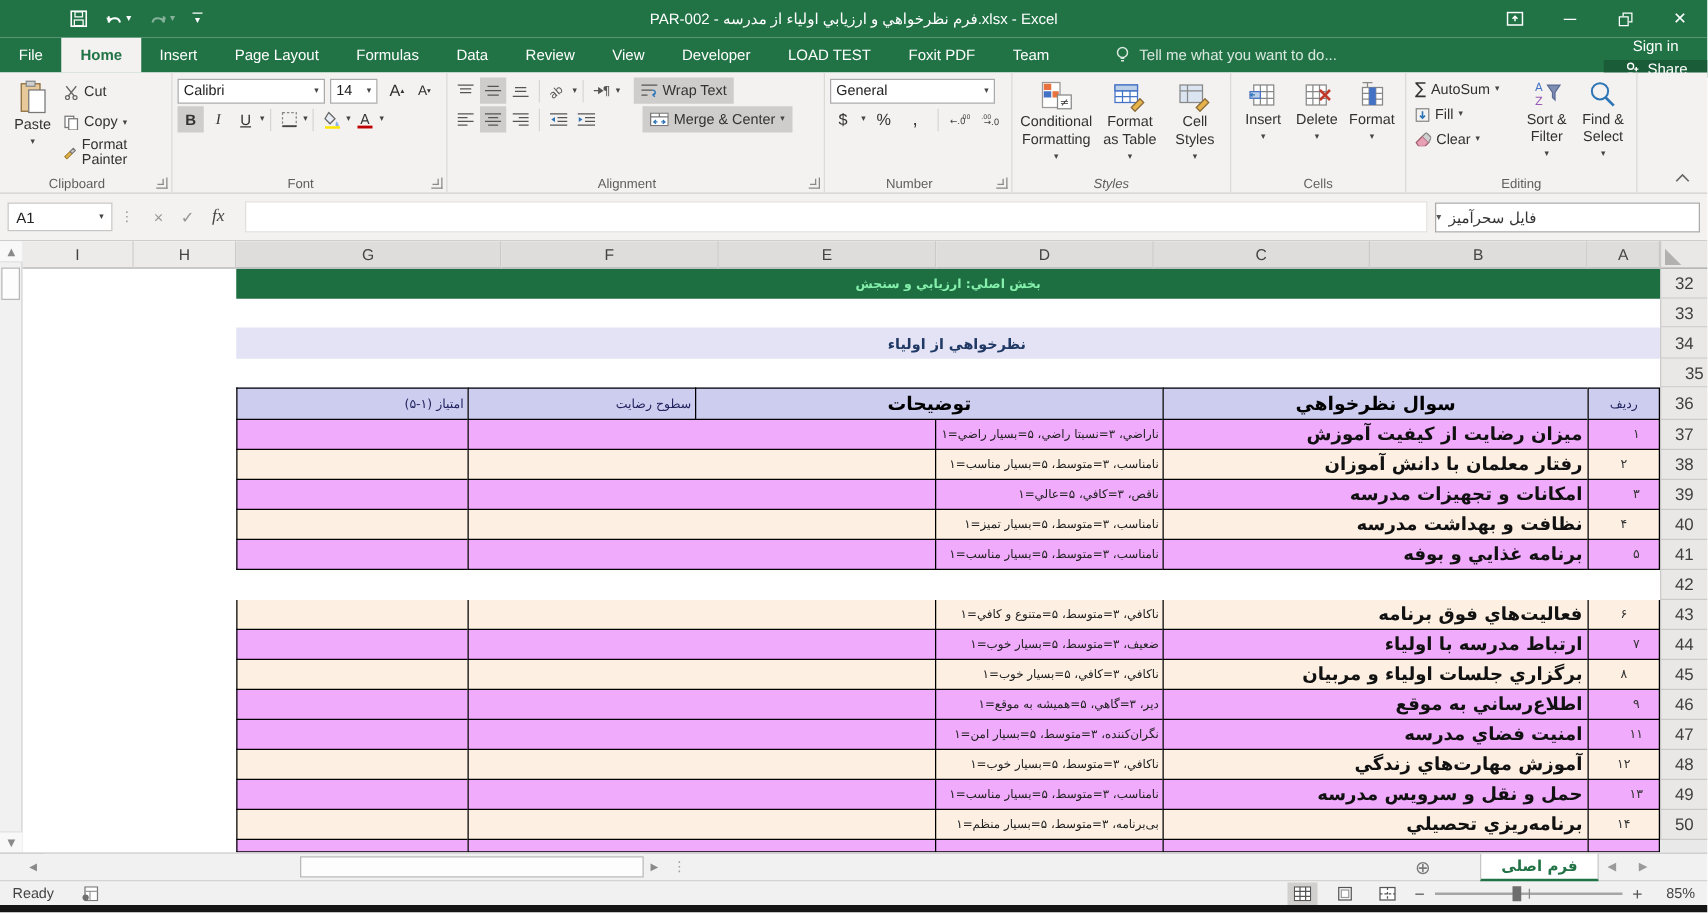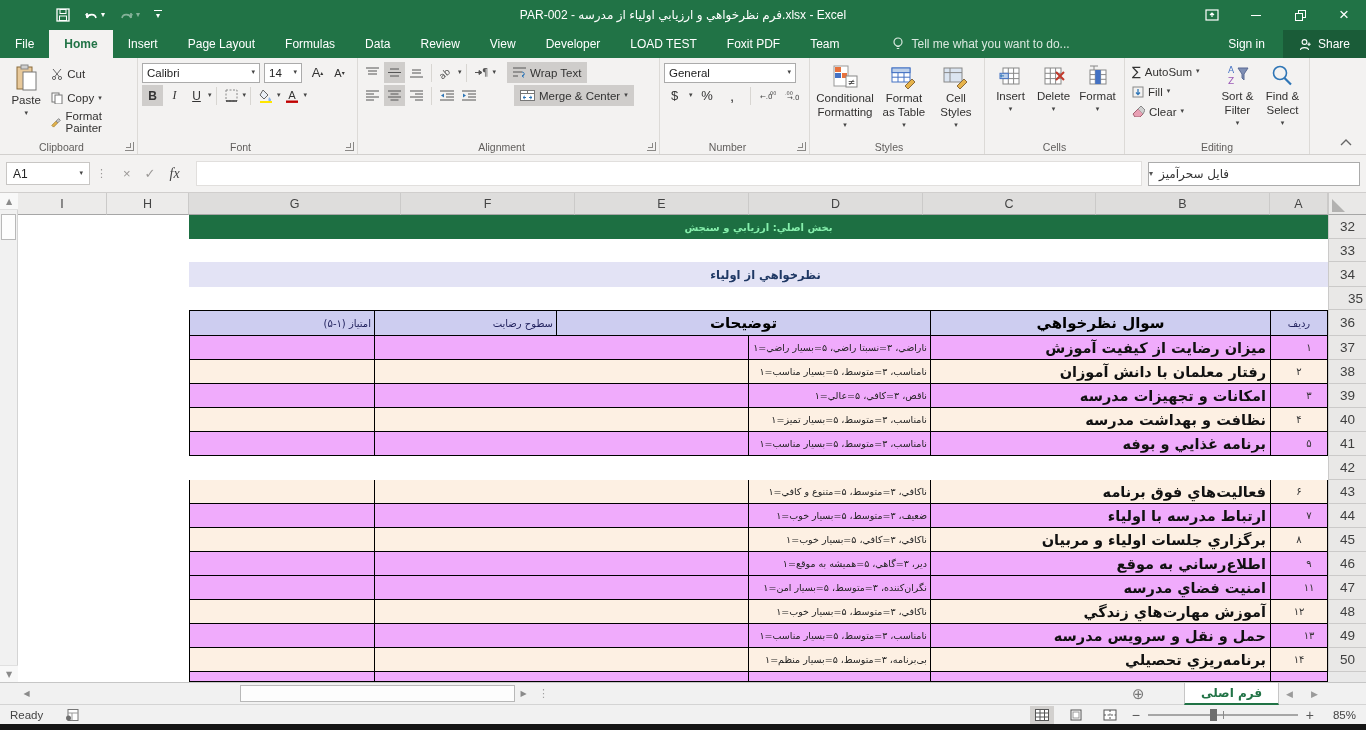--- a/index.html
+++ b/index.html
@@ -27,7 +27,7 @@
   .rtab { padding:0 15px; display:flex; align-items:center; font-size:12px; color:#fff; }
   .rtab.active { background:#f3f2f1; color:#217346; font-weight:bold; }
   .tellme { display:flex; align-items:center; gap:7px; margin-left:38px; color:#d9e8df; font-size:12px; }
-  .tab-right { margin-left:auto; display:flex; align-items:center; gap:4px; }
+  .tab-right { margin-left:auto; display:flex; align-items:center; gap:4px;flex-direction:column; }
   .signin { padding:0 14px; font-size:12px; }
   .share { display:flex; align-items:center; gap:6px; background:#1a5c38; padding:0 16px; height:28px; font-size:12px; }
 

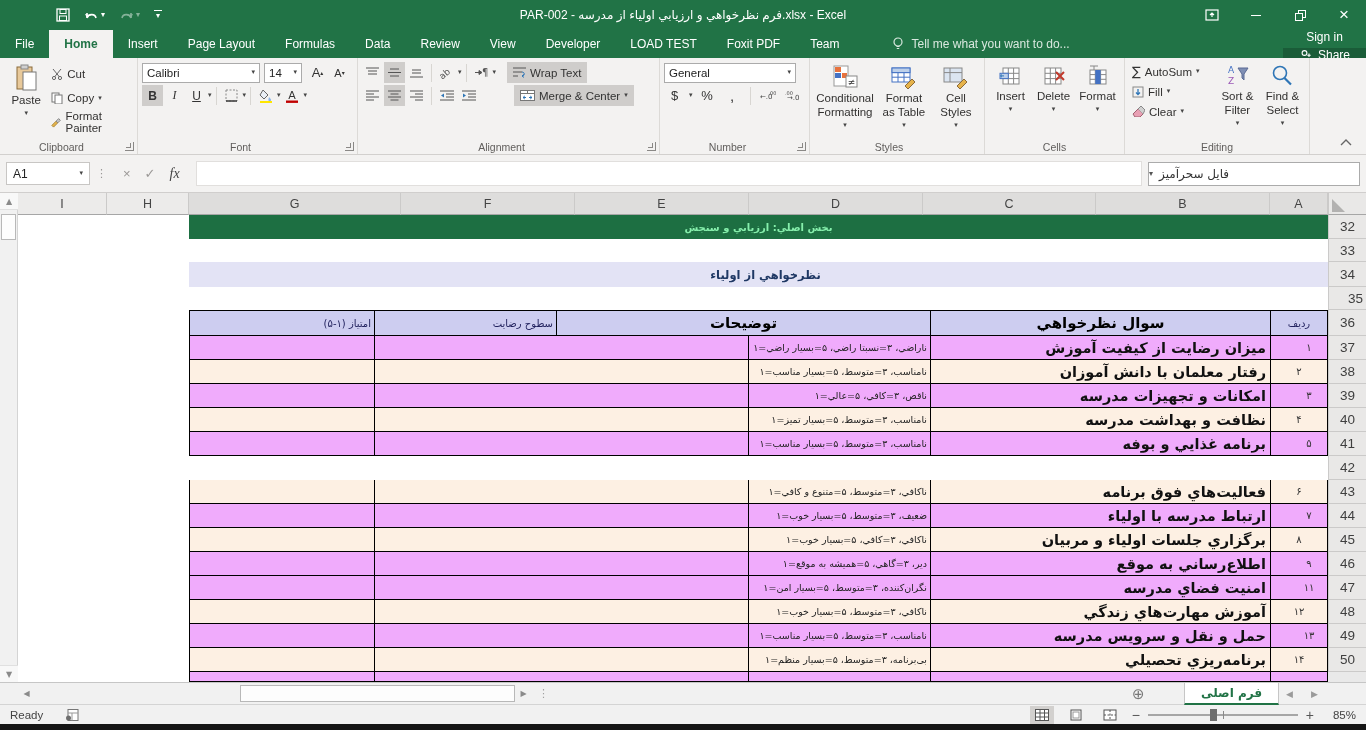--- a/index.html
+++ b/index.html
@@ -455,7 +455,7 @@
         <span class="lbl">Cell Styles</span>
         <span class="arrow-s">▾</span>
       </div>
-      <div class="rlabel" style="right:16px;">Styles</div>
+      <div class="rlabel" style="right:16px;font-style:italic;">Styles</div>
     </div>
 
     <div class="rgroup" style="width:140px; display:flex; justify-content:center;">

